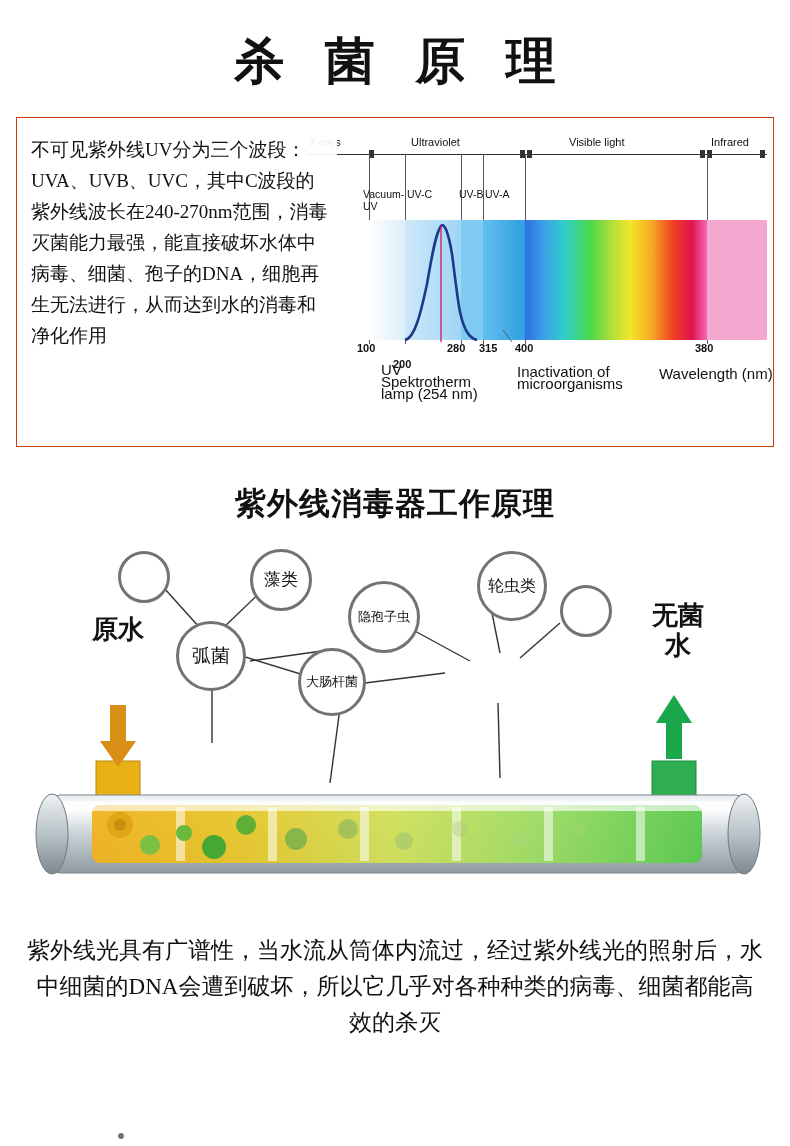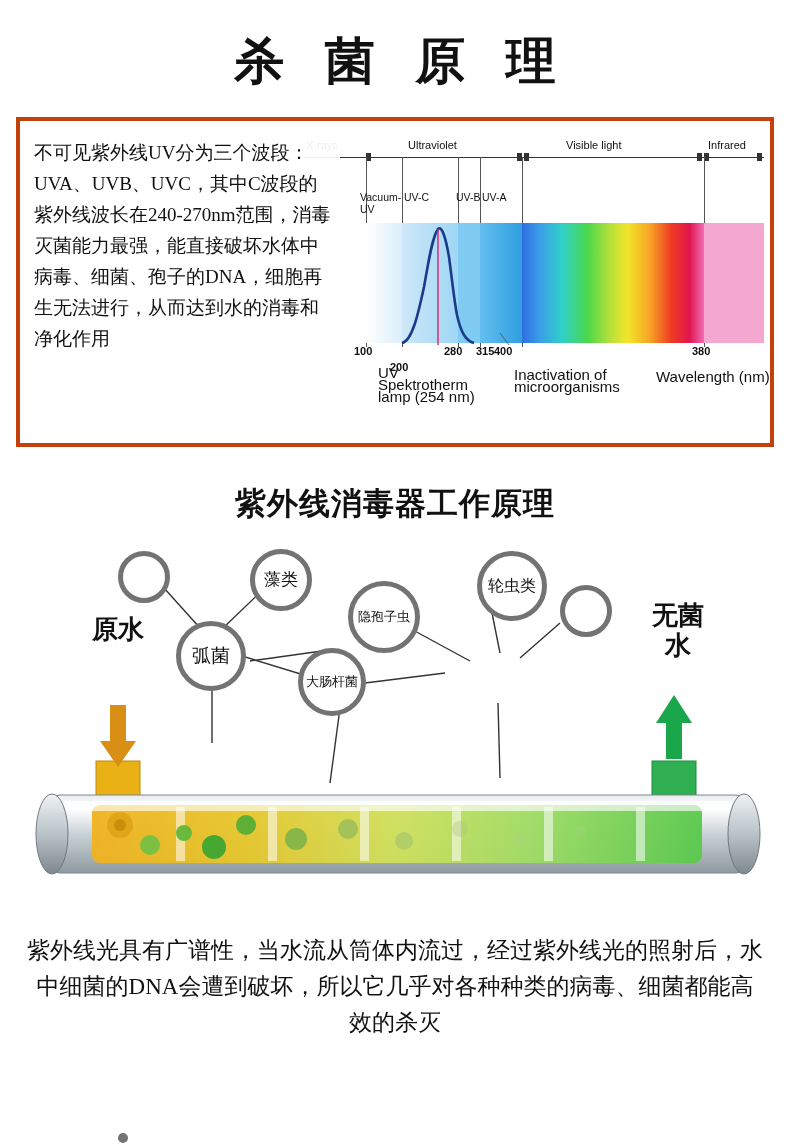--- a/index.html
+++ b/index.html
@@ -29,7 +29,7 @@
   .sec1 {
     position: relative;
     margin: 22px 16px 0 16px;
-    border: 4px solid #c2410c;
+    border: 1px solid #c2410c;
     height: 330px;
     background: #fff;
   }

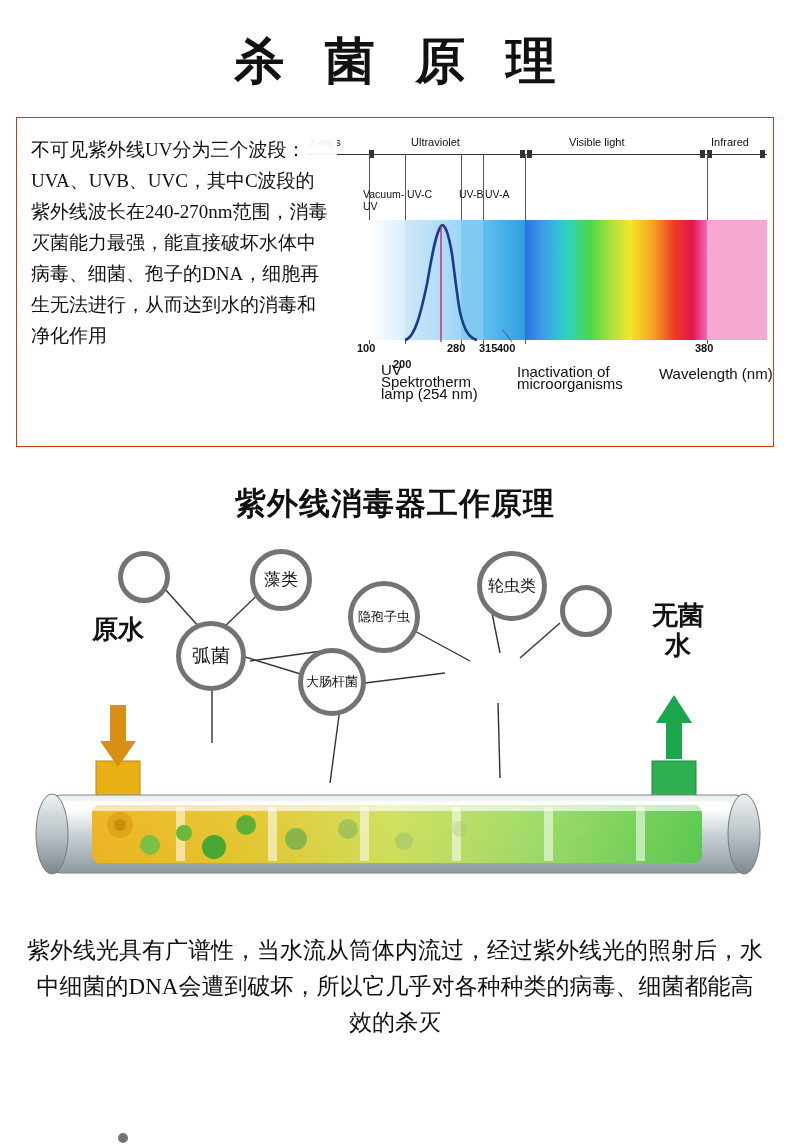--- a/index.html
+++ b/index.html
@@ -265,7 +265,7 @@
       <span style="left:86px;margin-top:16px;">200</span>
       <span style="left:140px;">280</span>
       <span style="left:172px;">315</span>
-      <span style="left:190px;text-align:center;">400</span>
+      <span style="left:208px;text-align:center;">400</span>
       <span style="left:388px;">380</span>
     </div>
 

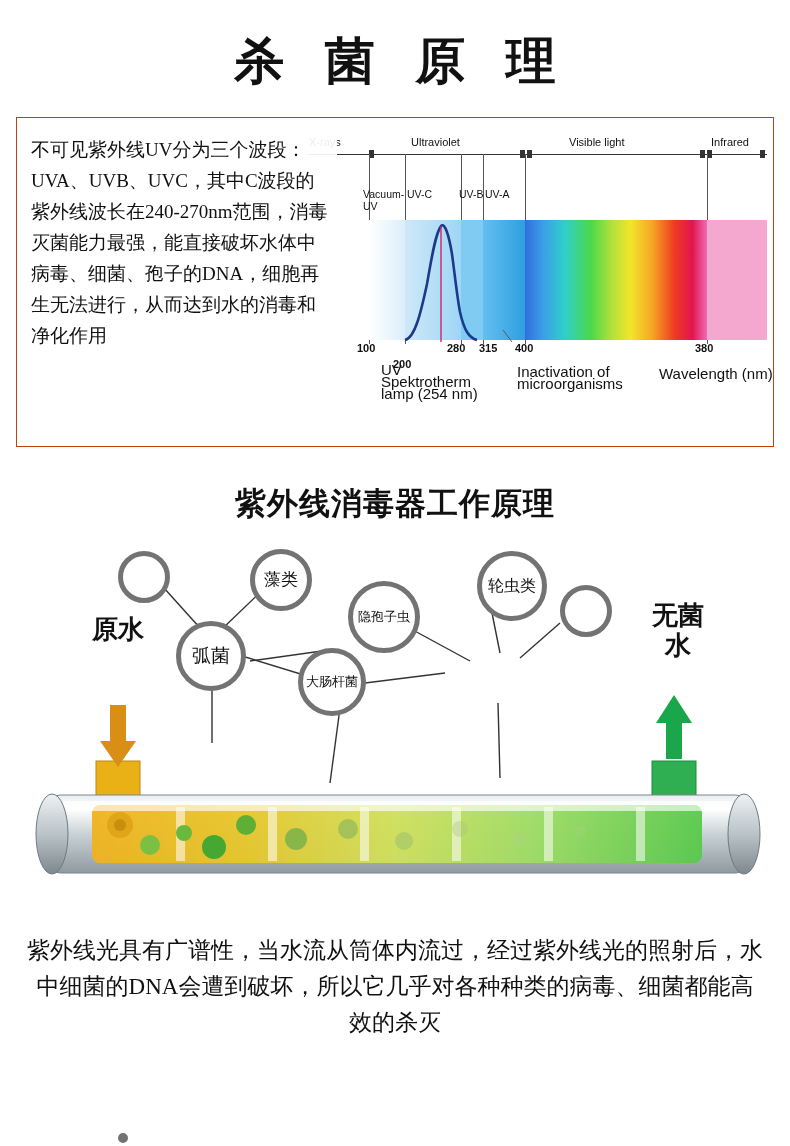--- a/index.html
+++ b/index.html
@@ -174,7 +174,7 @@
     position: absolute;
     border-radius: 50%;
     background: #fff;
-    border: 5px solid #737373;
+    border: 3px solid #737373;
     display: flex;
     align-items: center;
     justify-content: center;

